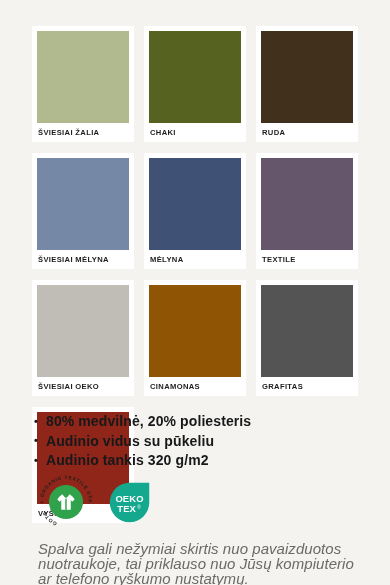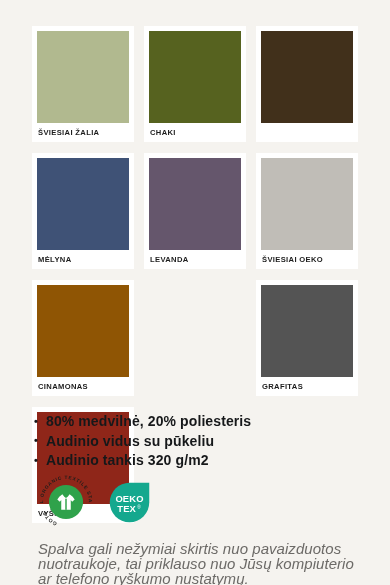--- a/index.html
+++ b/index.html
@@ -124,6 +124,7 @@
 
   <div class="card">
     <span class="chip" style="background-color: rgb(65, 48, 27);"></span>
+    <div class="card-label">RUDA</div>
   </div>
 
 

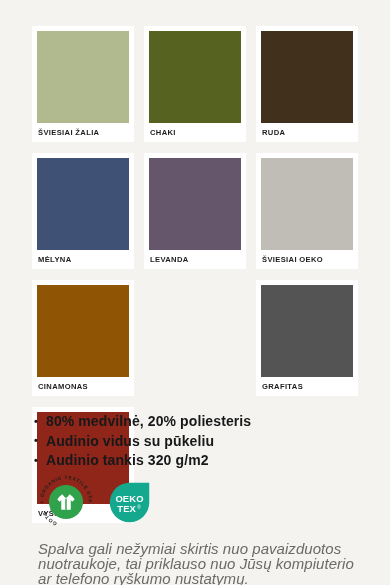--- a/index.html
+++ b/index.html
@@ -127,6 +127,10 @@
     <div class="card-label">RUDA</div>
   </div>
 
+  <div class="card">
+    <span class="chip" style="background-color: rgb(117, 136, 166);"></span>
+    <div class="card-label">ŠVIESIAI MĖLYNA</div>
+  </div>
 
   <div class="card">
     <span class="chip" style="background-color: rgb(63, 82, 118);"></span>

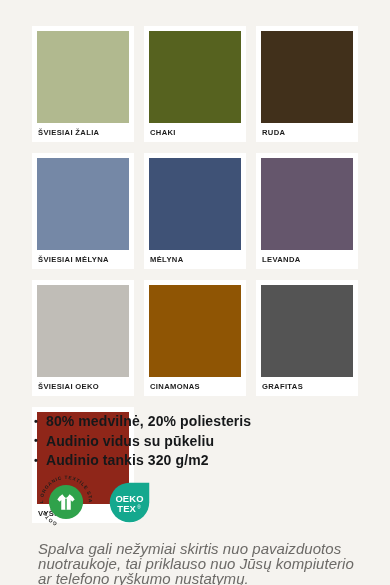--- a/index.html
+++ b/index.html
@@ -139,7 +139,7 @@
 
   <div class="card">
     <span class="chip" style="background-color: rgb(101, 86, 108);"></span>
-    <div class="card-label">LEVANDA</div>
+    <div class="card-label">TEXTILE</div>
   </div>
 
   <div class="card">

